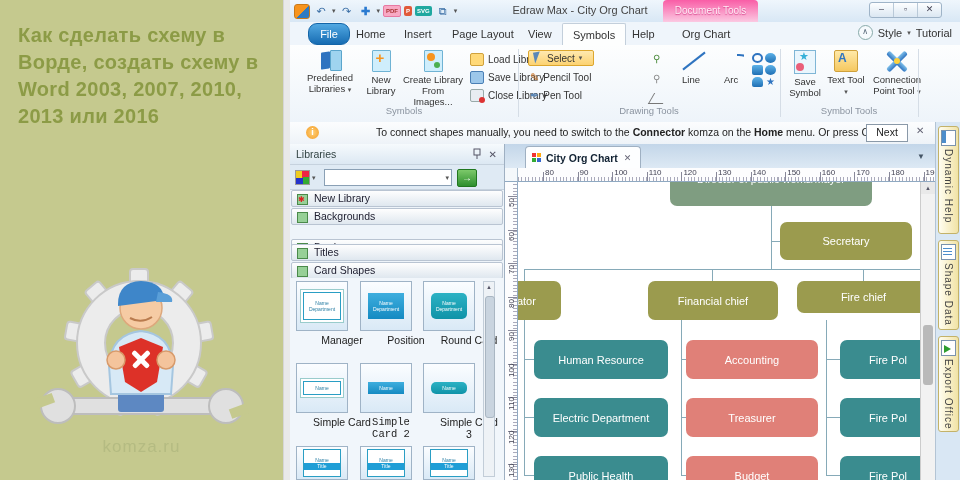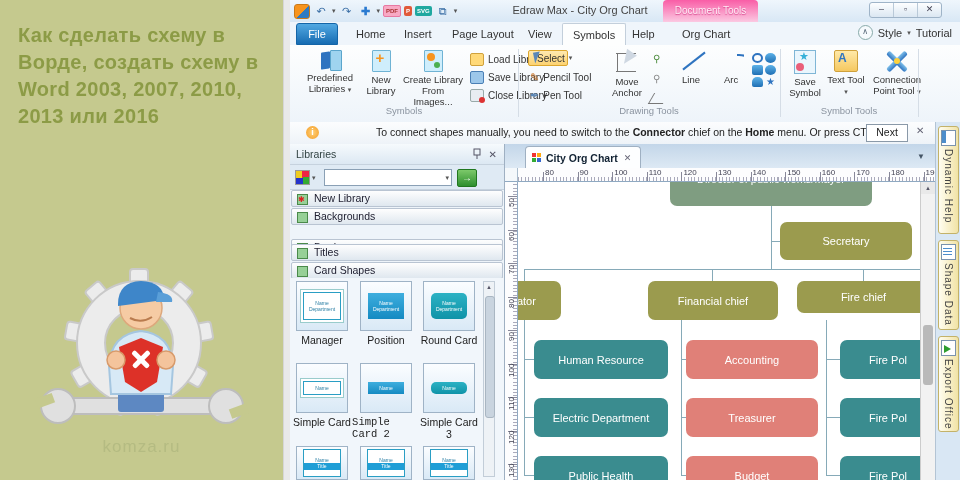--- a/index.html
+++ b/index.html
@@ -254,7 +254,7 @@
     </div>
 
     <div class="tabrow">
-      <span class="rtab rtab-file" style="left:6px;">File</span>
+      <span class="rtab rtab-file" style="left:18px;border-radius:9px;">File</span>
       <span class="rtab" style="left:56px;">Home</span>
       <span class="rtab" style="left:104px;">Insert</span>
       <span class="rtab" style="left:152px;">Page Layout</span>

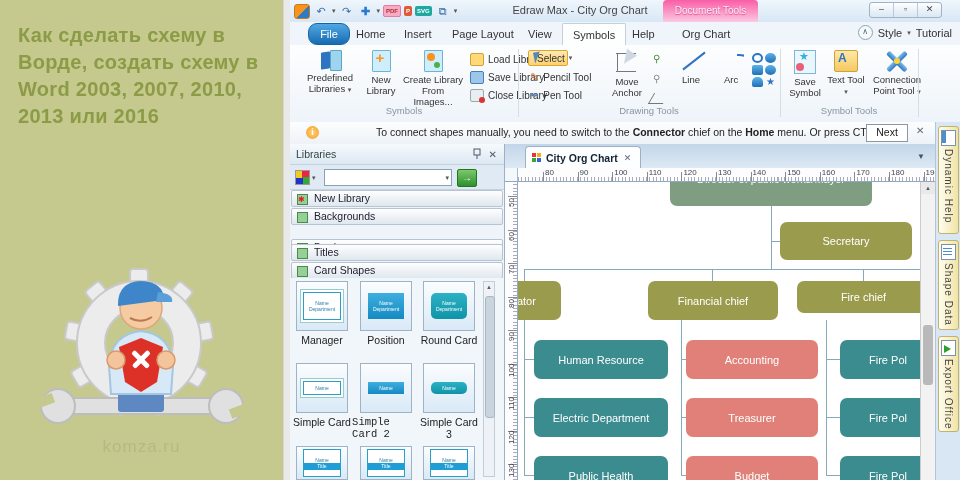--- a/index.html
+++ b/index.html
@@ -299,7 +299,7 @@
       <div class="rgroup-label" style="left:0;width:228px;">Symbols</div>
       <div class="rdivider" style="left:228px;"></div>
 
-      <div class="smallrow sel-hl" style="left:238px;top:5px;width:40px;">
+      <div class="smallrow sel-hl" style="left:238px;top:5px;width:66px;">
         <span class="cursor-ic"></span>
         <span>Select</span>
           <span class="tiny-arrow">▾</span>

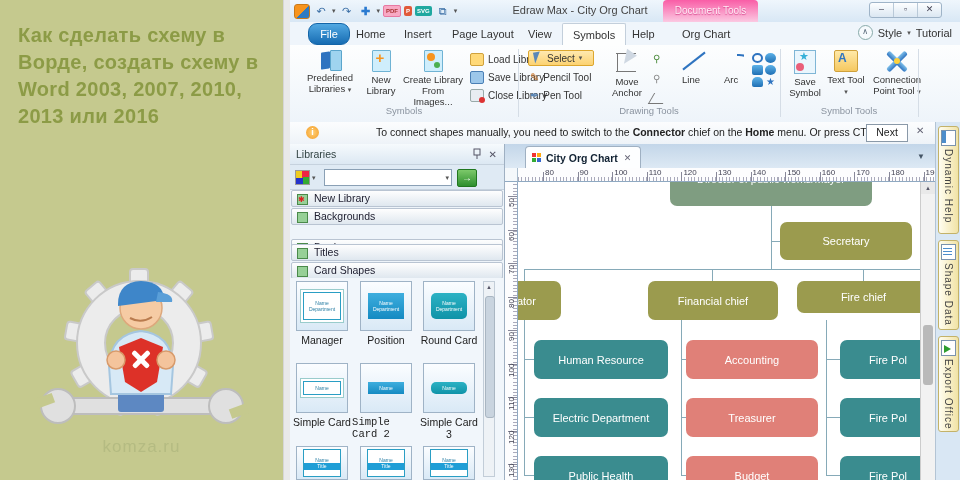--- a/index.html
+++ b/index.html
@@ -311,12 +311,6 @@
       <div class="smallrow" style="left:240px;top:42px;">
         <span style="color:#5a87b8;font-size:11px;">✒</span>
         <span>Pen Tool</span>
-      </div>
-      <div class="bigbtn" style="left:314px;width:46px;">
-        <div class="bicon i-move-anchor">
-            <span class="pen-nib"></span>
-          </div>
-        <span>Move Anchor</span>
       </div>
       <div style="position:absolute;left:363px;top:8px;color:#4a8a3a;font-size:10px;">⚲</div>
       <div style="position:absolute;left:363px;top:28px;color:#888;font-size:10px;">⚲</div>

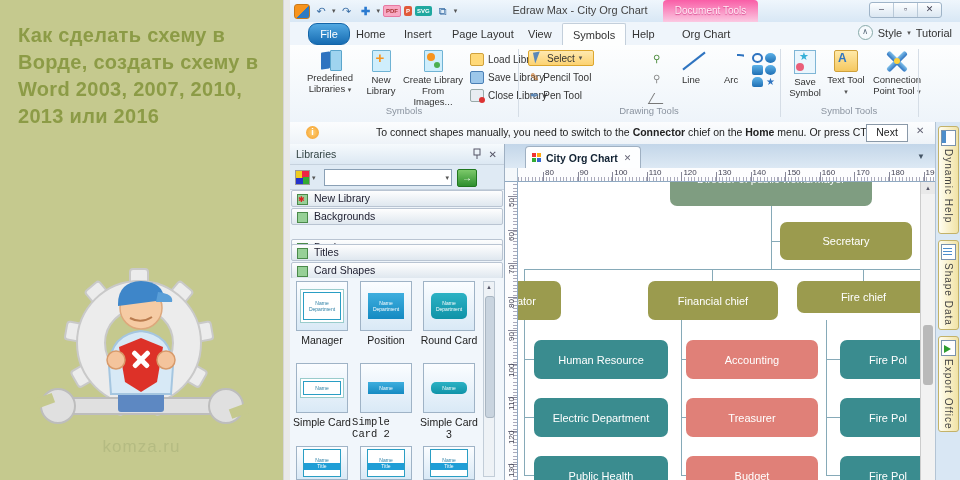--- a/index.html
+++ b/index.html
@@ -354,7 +354,7 @@
 
     <div class="infobar">
       <span class="info-ic">i</span>
-      <span class="info-text"><span>To connect shapes manually, you need to switch to the </span><b>Connector</b><span> chief on the </span><b>Home</b><span> menu. Or press CTRL+3.</span></span>
+      <span class="info-text"><span>To connect shapes manually, you need to switch to the </span><b>Connector</b><span> komza on the </span><b>Home</b><span> menu. Or press CTRL+3.</span></span>
       <span class="next-btn">Next</span>
       <span class="info-x">✕</span>
     </div>

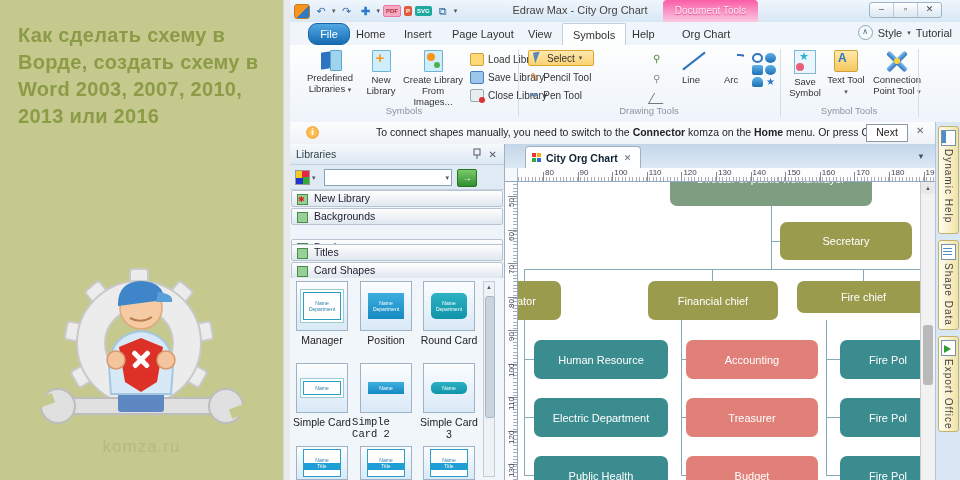--- a/index.html
+++ b/index.html
@@ -118,7 +118,7 @@
   .cardsarea{position:absolute;left:0;top:134px;width:214px;height:202px;background:#f1f6fb;}
   .tile{position:absolute;width:52px;height:50px;background:linear-gradient(#fbfdff,#d9e9f6);border:1px solid #9fb3c6;
     box-sizing:border-box;display:flex;align-items:center;justify-content:center;}
-  .tile-label{position:absolute;width:60px;text-align:center;font-size:10.5px;color:#222;}
+  .tile-label{position:absolute;width:60px;text-align:center;font-size:10.5px;color:#222;margin-left:20px;}
   .cardshape{width:36px;height:26px;display:flex;flex-direction:column;align-items:center;justify-content:center;
     font-size:5px;line-height:6px;text-align:center;}
   .cs-outline{background:#fff;border:1px solid #2a9ec4;color:#2a7ea4;box-shadow:0 0 0 2px #fff,0 0 0 3px #9cc;}

